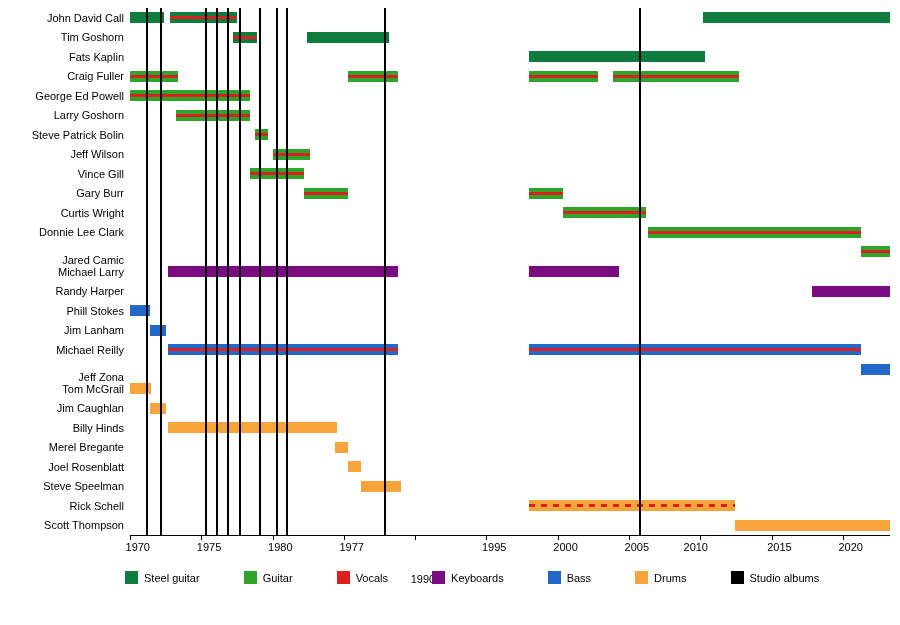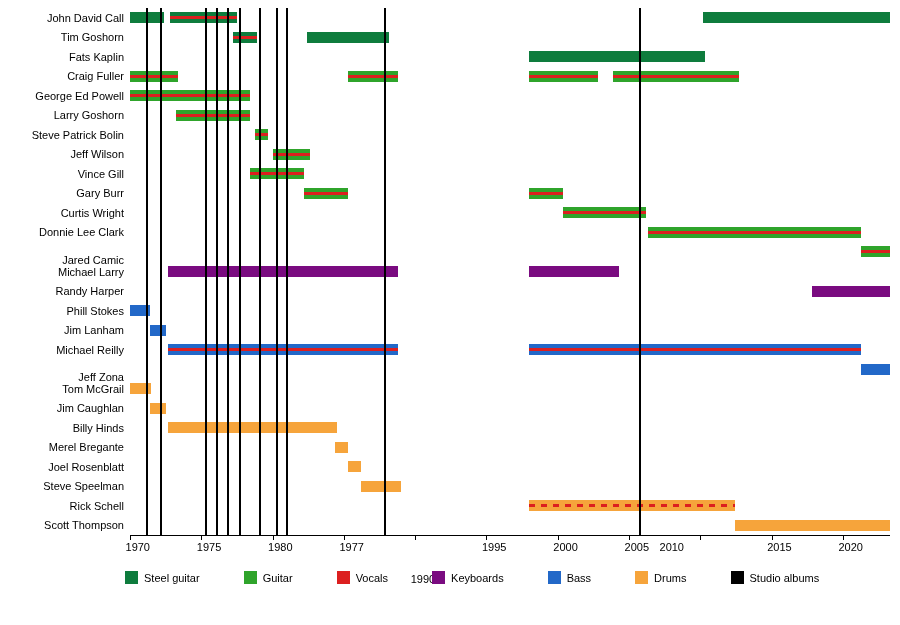--- a/index.html
+++ b/index.html
@@ -161,7 +161,7 @@
       <div class="tick" style="left: 629.062px; top: 536px;"></div>
       <div class="tick-label" style="left: 609.062px; top: 541px;">2005</div>
       <div class="tick" style="left: 700.356px; top: 536px;"></div>
-      <div class="tick-label" style="left: 644px; top: 541px;">2010</div>
+      <div class="tick-label" style="left: 668px; top: 541px;">2010</div>
       <div class="tick" style="left: 771.651px; top: 536px;"></div>
       <div class="tick-label" style="left: 751.651px; top: 541px;">2015</div>
       <div class="tick" style="left: 842.946px; top: 536px;"></div>

